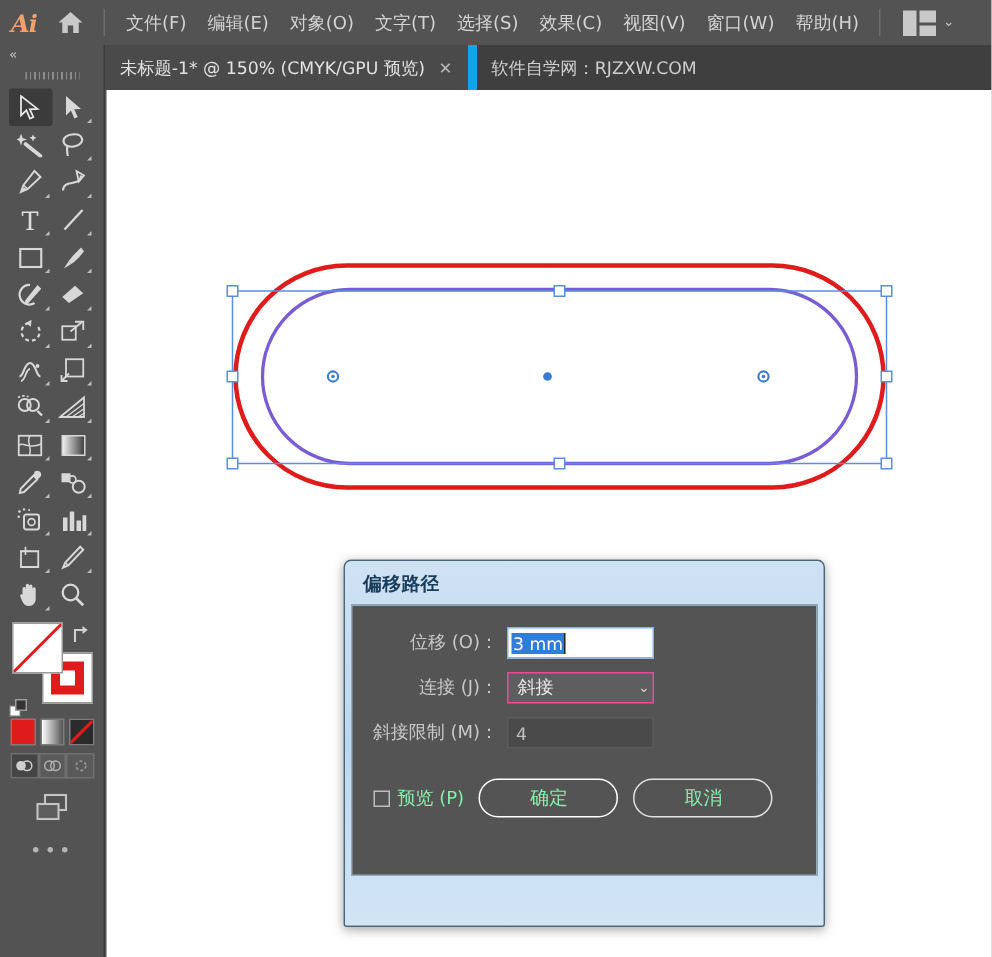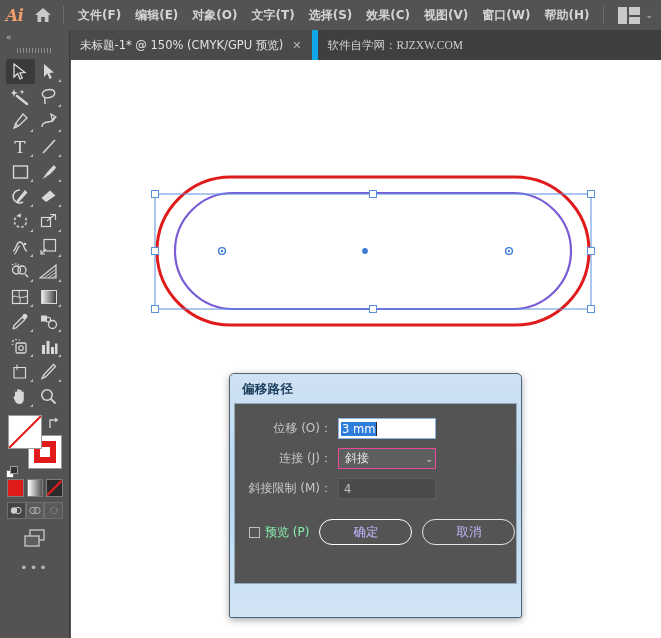--- a/index.html
+++ b/index.html
@@ -23,7 +23,7 @@
   }
   .home-icon { width: 30px; height: 30px; display: flex; align-items: center; justify-content: center; }
   .menu-sep { width: 1px; height: 18px; background: #6d6d6d; margin: 0 7px; }
-  .menu-items { display: flex; align-items: flex-end; font-weight: bold; }
+  .menu-items { display: flex; align-items: flex-end; }
   .menu-item {
     padding: 3px 7px; color: #d4d4d4; font-size: 12px; white-space: nowrap; cursor: default;
   }

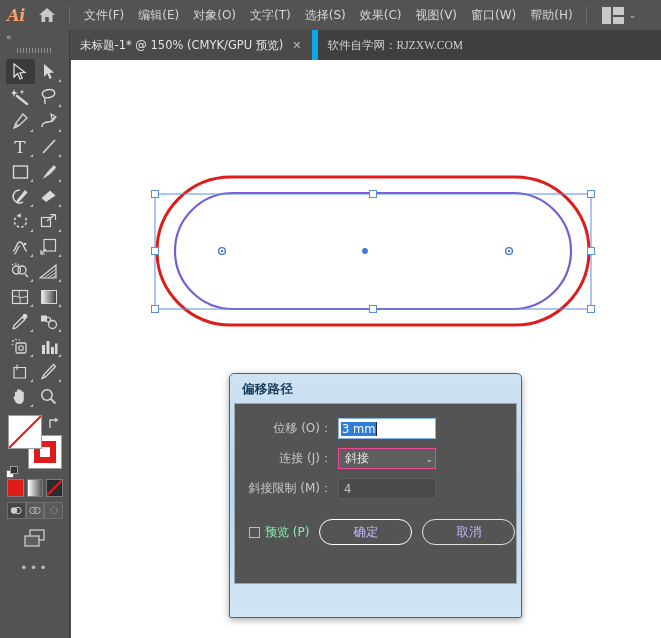--- a/index.html
+++ b/index.html
@@ -46,7 +46,7 @@
   }
   .tab.active { background: #4a4a4a; color: #e2e2e2; }
   .tab-close { color: #b8b8b8; font-size: 11px; line-height: 1; cursor: pointer; }
-  .tab.plain { background: #3f3f3f; border-right: none; font-family: Liberation Serif, serif; }
+  .tab.plain { background: #3f3f3f; border-right: none; }
 
   
   .toolbar {

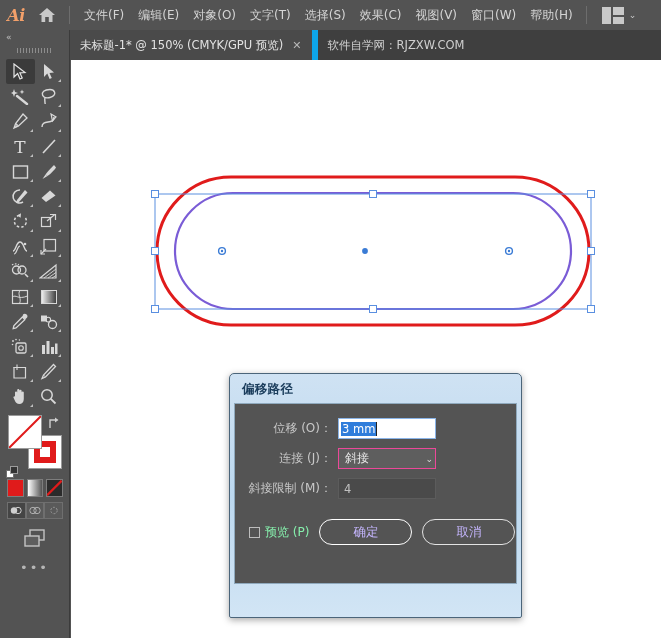--- a/index.html
+++ b/index.html
@@ -102,7 +102,7 @@
 
   
   .dlg {
-    position: absolute; left: 229px; top: 373px; width: 293px; height: 245px;
+    position: absolute; left: 229px; top: 373px; width: 321px; height: 245px;
     background: linear-gradient(to bottom, #cfe2f3 0%, #bcd8ef 50%, #d2e5f5 100%);
     border: 1px solid #4b657a;
     border-radius: 5px 5px 2px 2px;

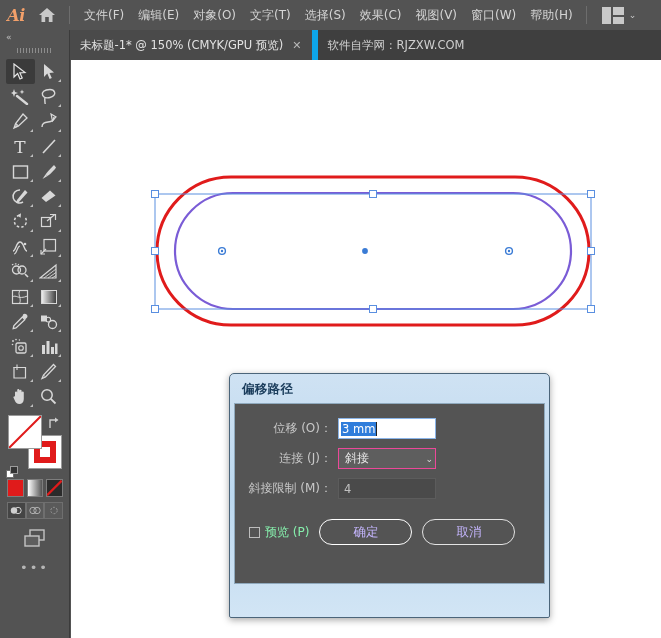--- a/index.html
+++ b/index.html
@@ -146,7 +146,7 @@
   .chk-label { color: #86efac; font-size: 12px; margin-left: 5px; }
   .btn {
     width: 93px; height: 26px; border: 1px solid #e3e3e3; border-radius: 13px;
-    background: transparent; color: #c4b5fd; font-size: 12.5px;
+    background: transparent; color: #86efac; font-size: 12.5px;
     display: flex; align-items: center; justify-content: center; cursor: default;
     font-family: "DejaVu Sans", "Liberation Sans", sans-serif;
   }

